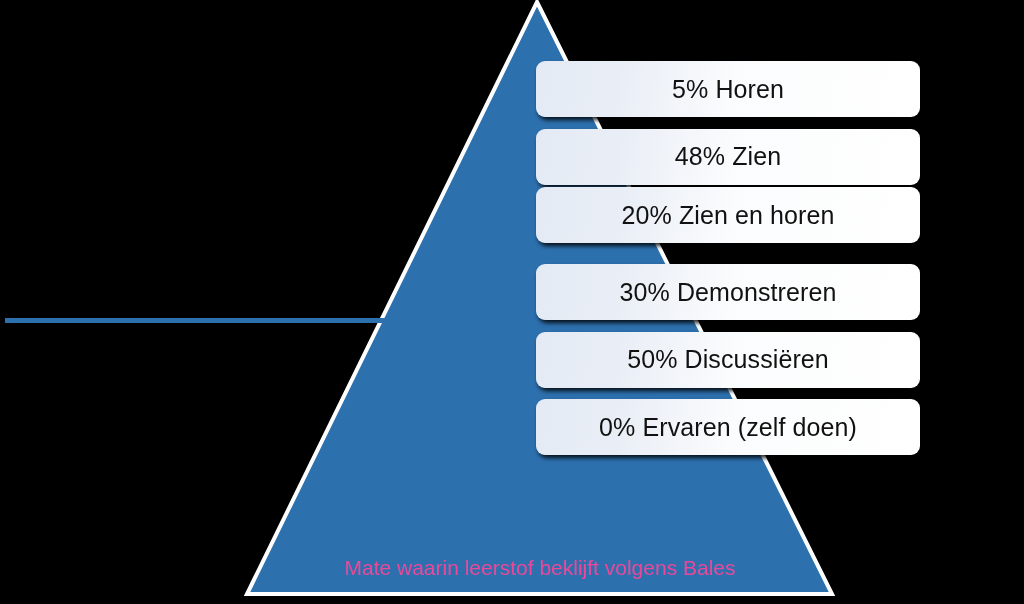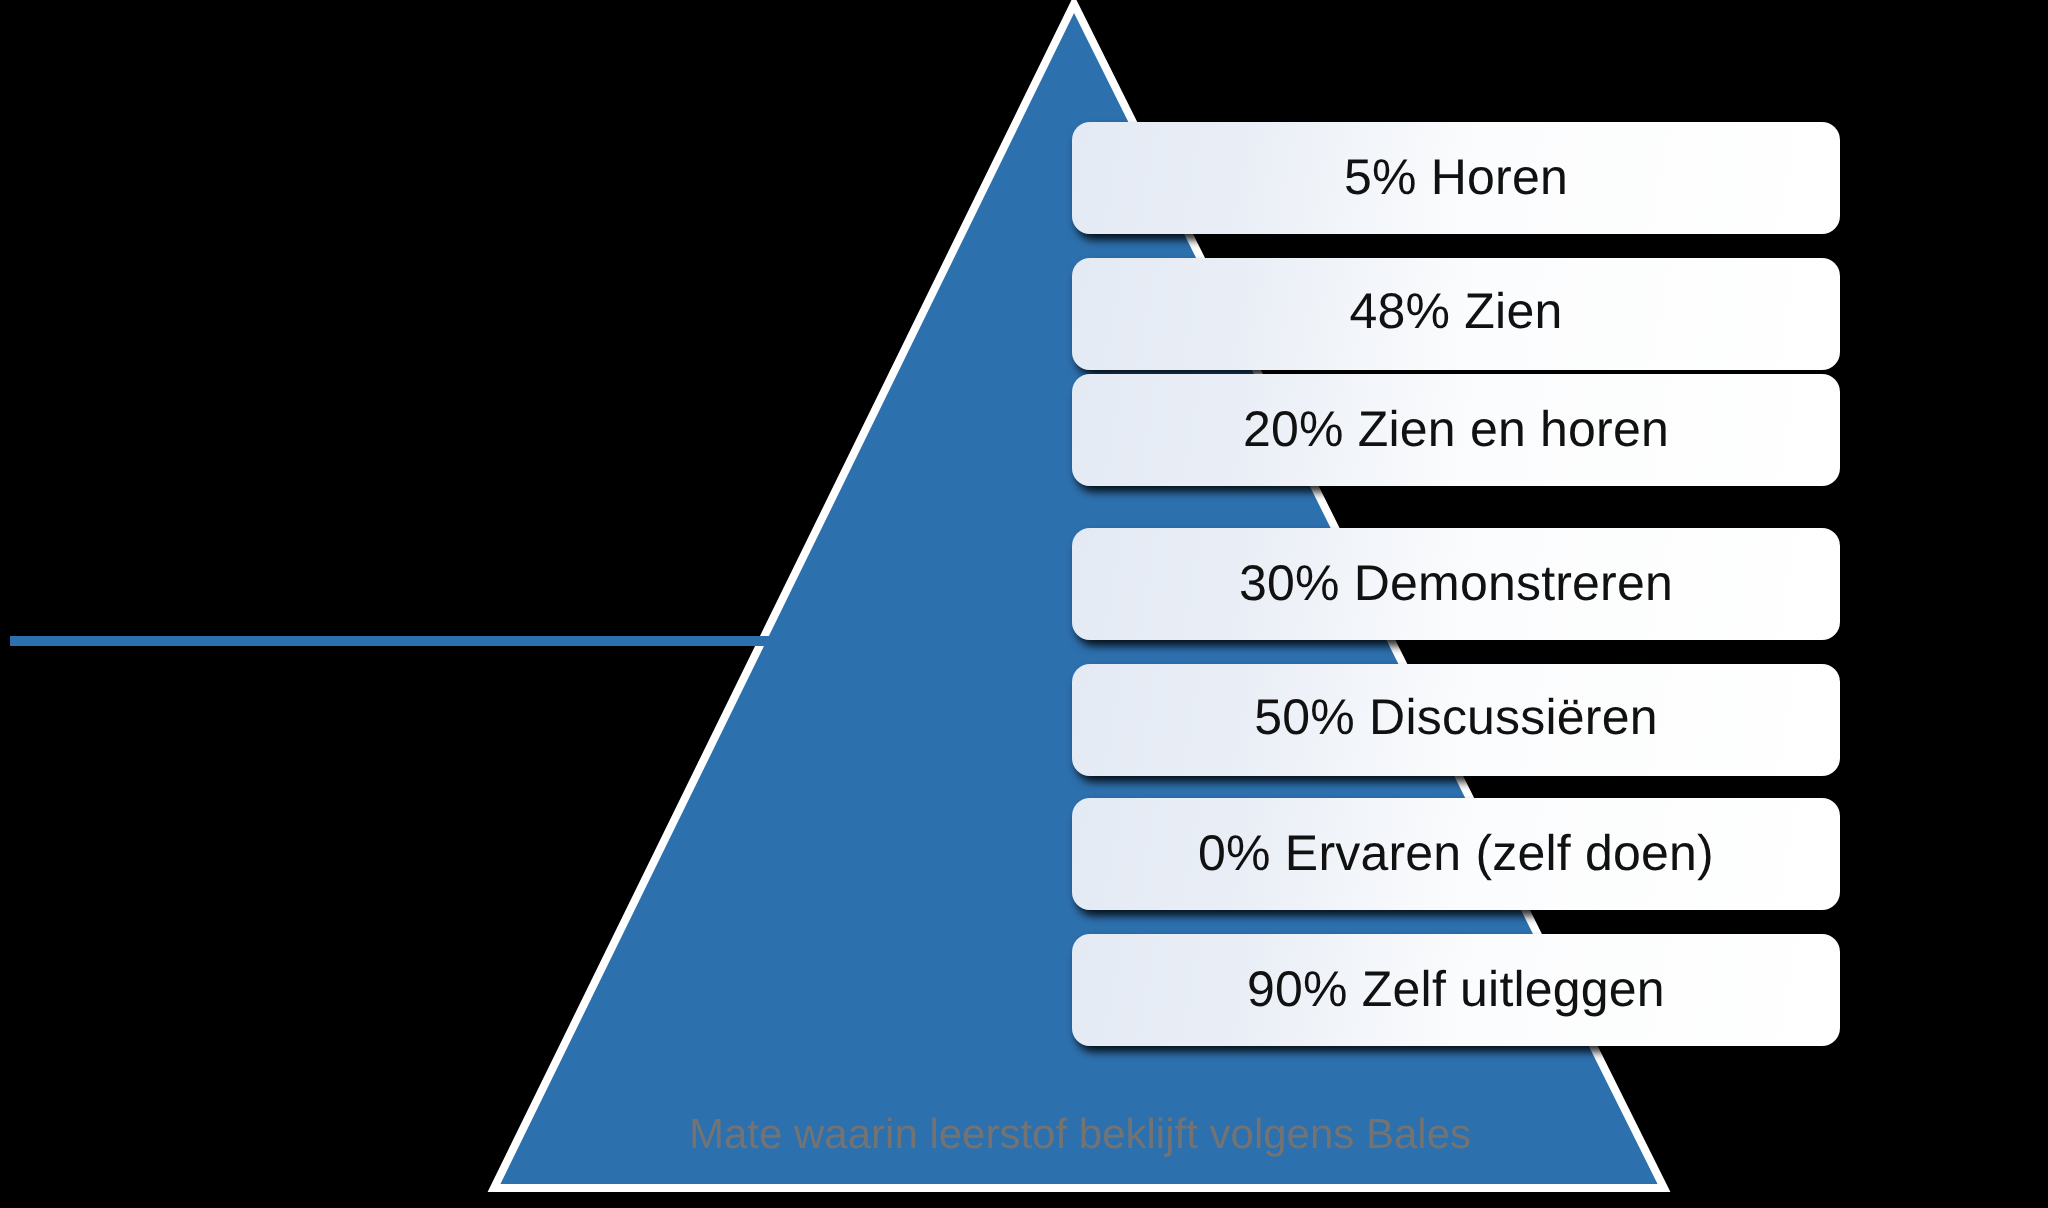--- a/index.html
+++ b/index.html
@@ -111,9 +111,6 @@
     <div class="row" style="top:338.3px;">
       <span class="row-label">0% Ervaren (zelf doen)</span>
     </div>
-    <div class="row" style="top:406.0px;">
-      <span class="row-label">90% Zelf uitleggen</span>
-    </div>
   </div>
 
   <div id="caption">Mate waarin leerstof beklijft volgens Bales</div>

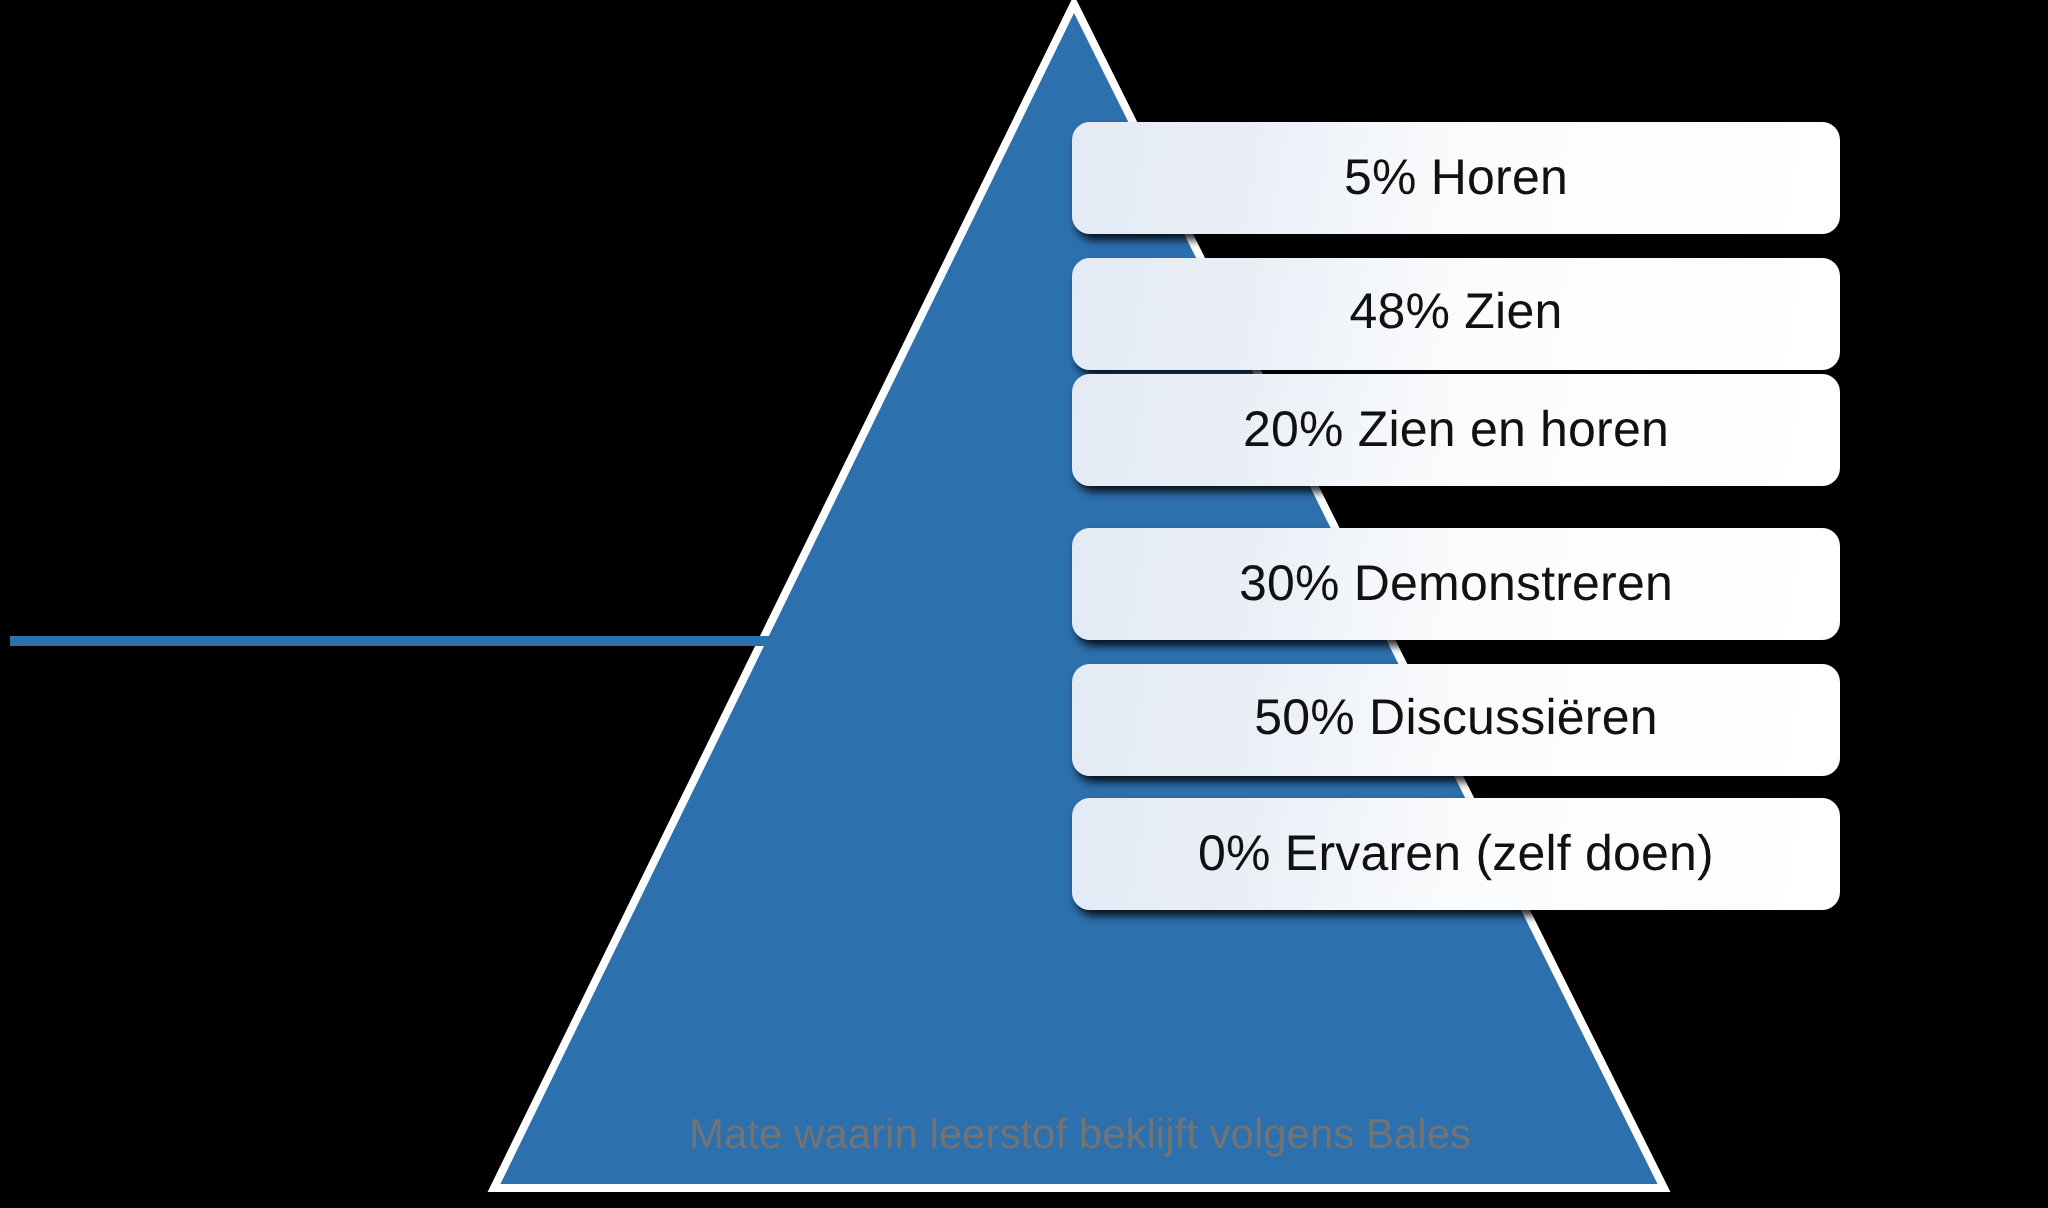--- a/index.html
+++ b/index.html
@@ -76,7 +76,7 @@
     text-align: center;
     font-family: "Liberation Sans", sans-serif;
     font-size: 21px;
-    color: #737373;
+    color: #ec4899;
     white-space: nowrap;
     line-height: 1;
   }

